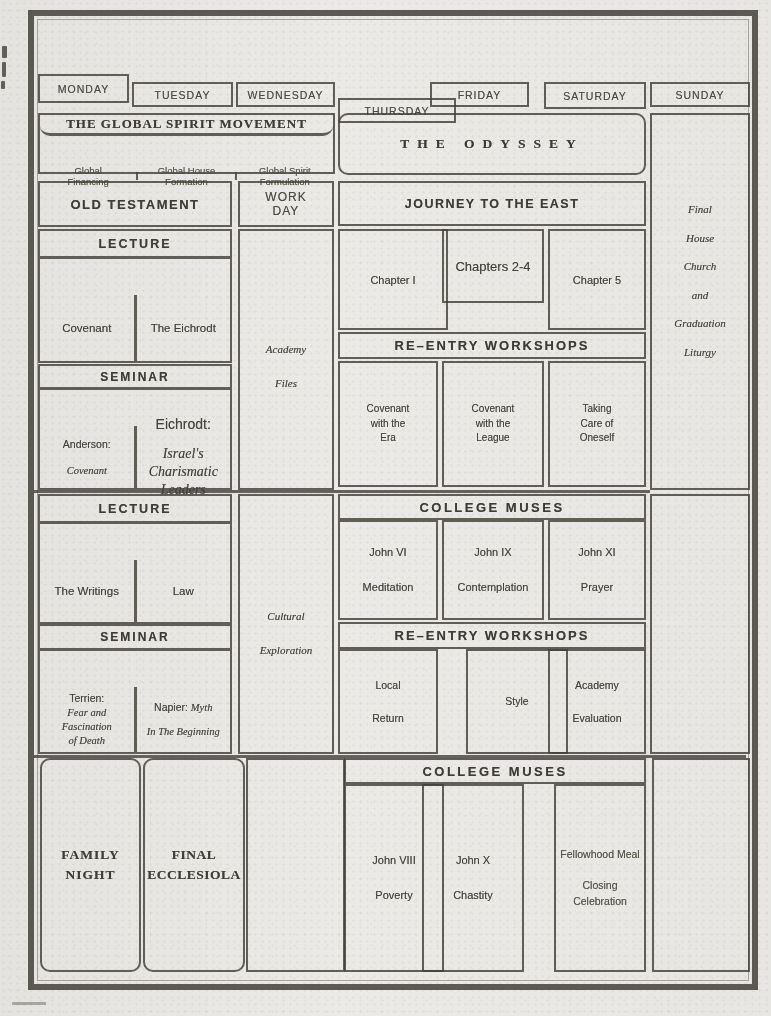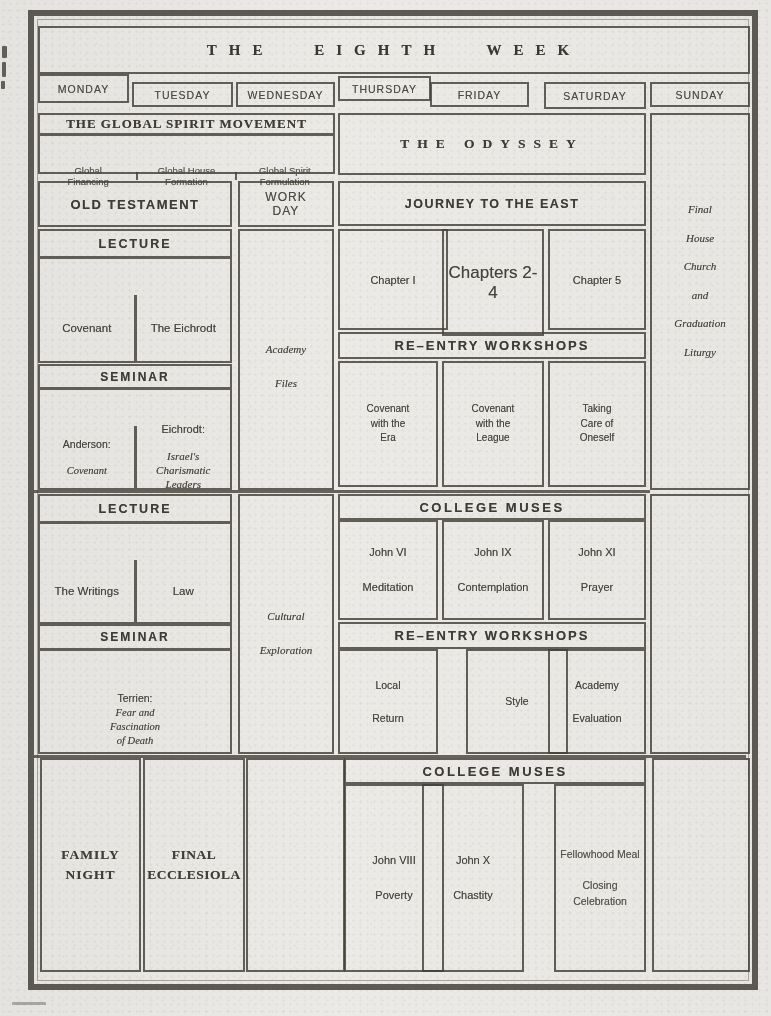--- a/index.html
+++ b/index.html
@@ -55,9 +55,6 @@
   <div class="rule" style="left:34px;top:490px;width:616px;height:3px"></div>
   <div class="rule" style="left:34px;top:755px;width:712px;height:3px"></div>
 
-  <div class="box cell" style="left:38px;top:26px;width:712px;height:48px">
-    <span class="title">THE EIGHTH WEEK</span>
-  </div>
 
   <div class="box cell day" style="left:38px;top:74px;width:91px;height:29px">MONDAY</div>
   <div class="box cell day" style="left:132px;top:82px;width:101px;height:25px">TUESDAY</div>

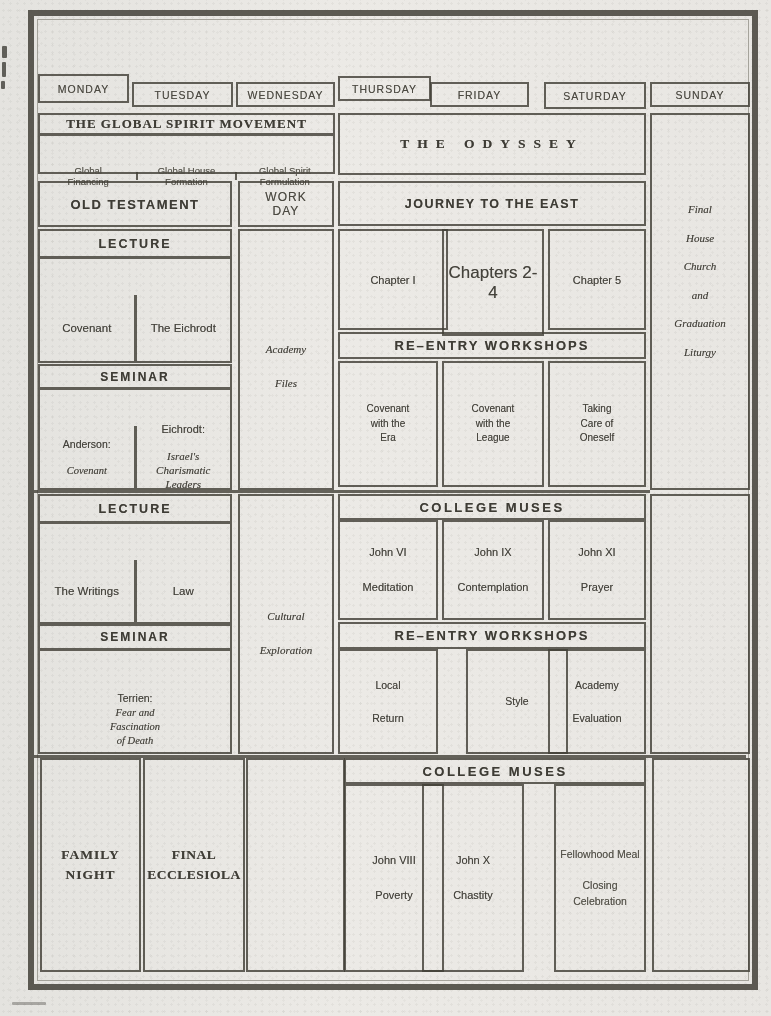--- a/index.html
+++ b/index.html
@@ -59,7 +59,7 @@
   <div class="box cell day" style="left:38px;top:74px;width:91px;height:29px">MONDAY</div>
   <div class="box cell day" style="left:132px;top:82px;width:101px;height:25px">TUESDAY</div>
   <div class="box cell day" style="left:236px;top:82px;width:99px;height:25px">WEDNESDAY</div>
-  <div class="box cell day" style="left:338px;top:76px;width:93px;height:25px">THURSDAY</div>
+  <div class="box cell day" style="left:338px;top:98px;width:118px;height:25px">THURSDAY</div>
   <div class="box cell day" style="left:430px;top:82px;width:99px;height:25px">FRIDAY</div>
   <div class="box cell day" style="left:544px;top:82px;width:102px;height:27px">SATURDAY</div>
   <div class="box cell day" style="left:650px;top:82px;width:100px;height:25px">SUNDAY</div>

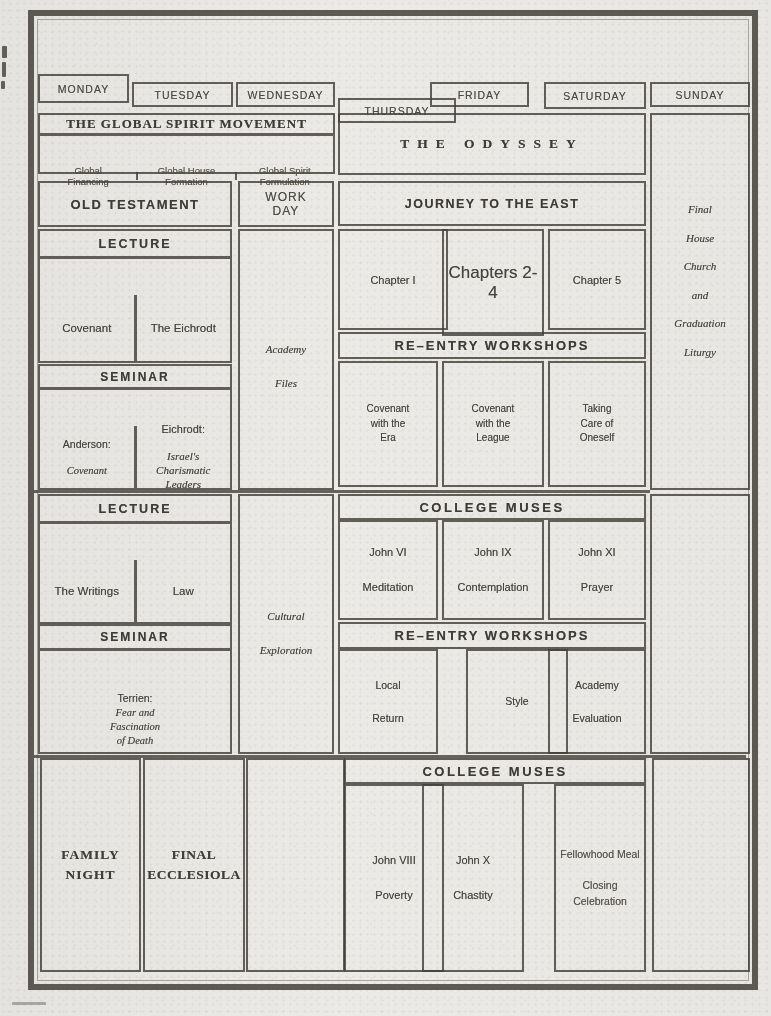--- a/index.html
+++ b/index.html
@@ -31,7 +31,7 @@
        border-bottom:3px solid rgba(66,64,55,.82);font-weight:bold;letter-spacing:2px;color:#3e3c35;}
   .ml{white-space:pre-line;}
   .it{font-style:italic;font-family:"Liberation Serif",serif;}
-  .serif{font-family:"Liberation Serif",serif;}
+  .serif{font-family:"Liberation Serif",serif;border-radius:10px;}
   .title{font-family:"Liberation Serif",serif;font-weight:bold;font-size:15px;
          letter-spacing:12px;word-spacing:24px;color:#3a3831;}
   .day{font-size:10.5px;letter-spacing:1px;color:#4c4a42;}

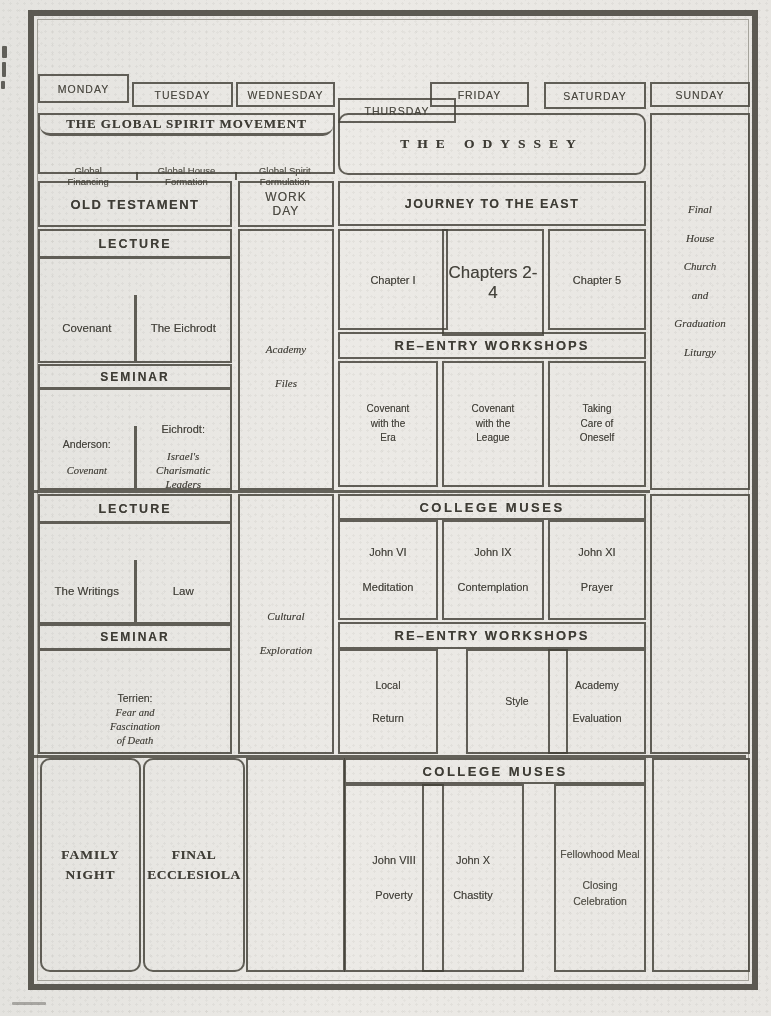--- a/index.html
+++ b/index.html
@@ -126,7 +126,7 @@
   </div>
 
   <div class="box cell" style="left:338px;top:229px;width:110px;height:101px;font-size:11px">Chapter I</div>
-  <div class="box cell" style="left:442px;top:229px;width:102px;height:107px;font-size:17px">Chapters 2-4</div>
+  <div class="box cell" style="left:442px;top:229px;width:102px;height:74px;font-size:13px">Chapters 2-4</div>
   <div class="box cell" style="left:548px;top:229px;width:98px;height:101px;font-size:11px">Chapter 5</div>
 
   <div class="box cell" style="left:338px;top:332px;width:308px;height:27px;font-weight:bold;font-size:13px;letter-spacing:2px;color:#3e3c35">RE–ENTRY WORKSHOPS</div>

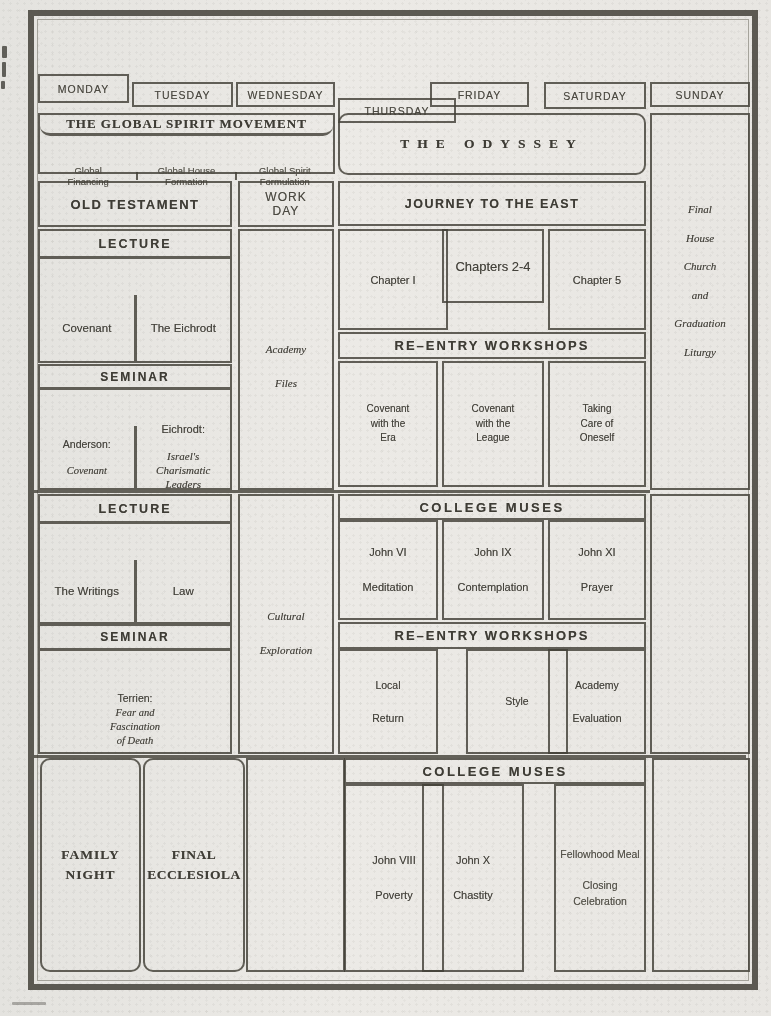--- a/index.html
+++ b/index.html
@@ -115,7 +115,7 @@
         </div>
       </div>
       <div class="sub">
-        <div class="stack" style="gap:12px;font-size:11px;line-height:1.3">
+        <div class="stack" style="gap:12px;font-size:14px;line-height:1.3">
           <span>Eichrodt:</span>
           <span class="it ml">Israel's
 Charismatic

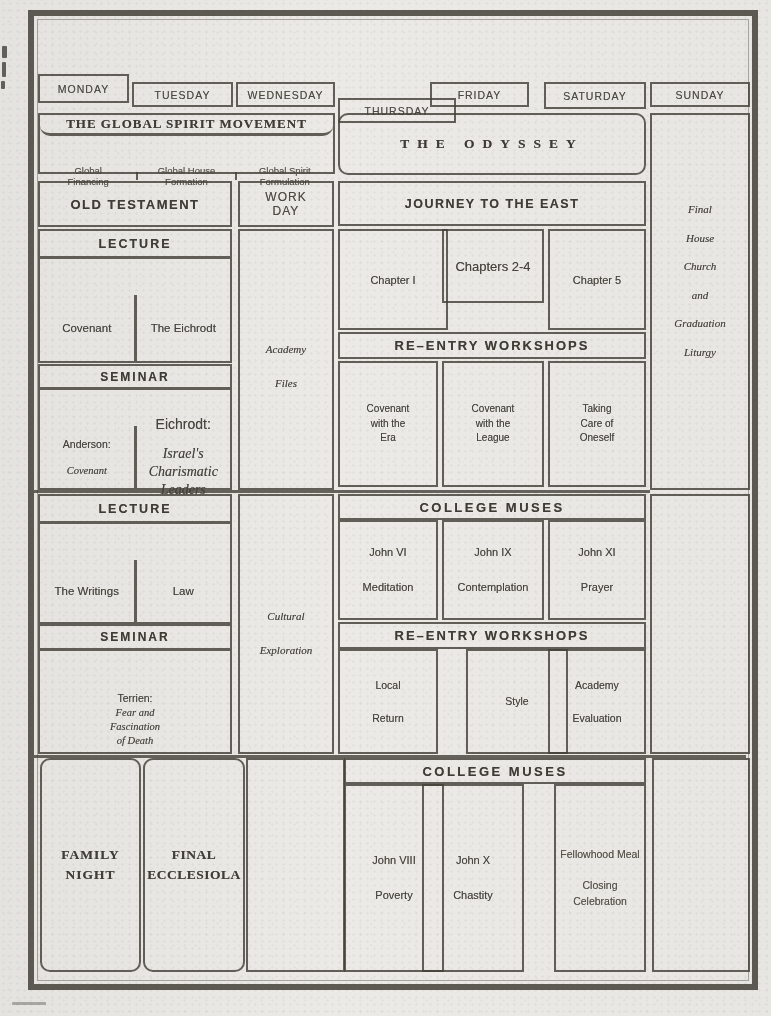--- a/index.html
+++ b/index.html
@@ -159,6 +159,13 @@
 of Death</span>
         </div>
       </div>
+      <div class="sub" style="font-size:10.5px;line-height:2.1">
+        <div>
+          <span>Napier:</span>
+          <span class="it ml">Myth
+In The Beginning</span>
+        </div>
+      </div>
     </div>
   </div>
 

